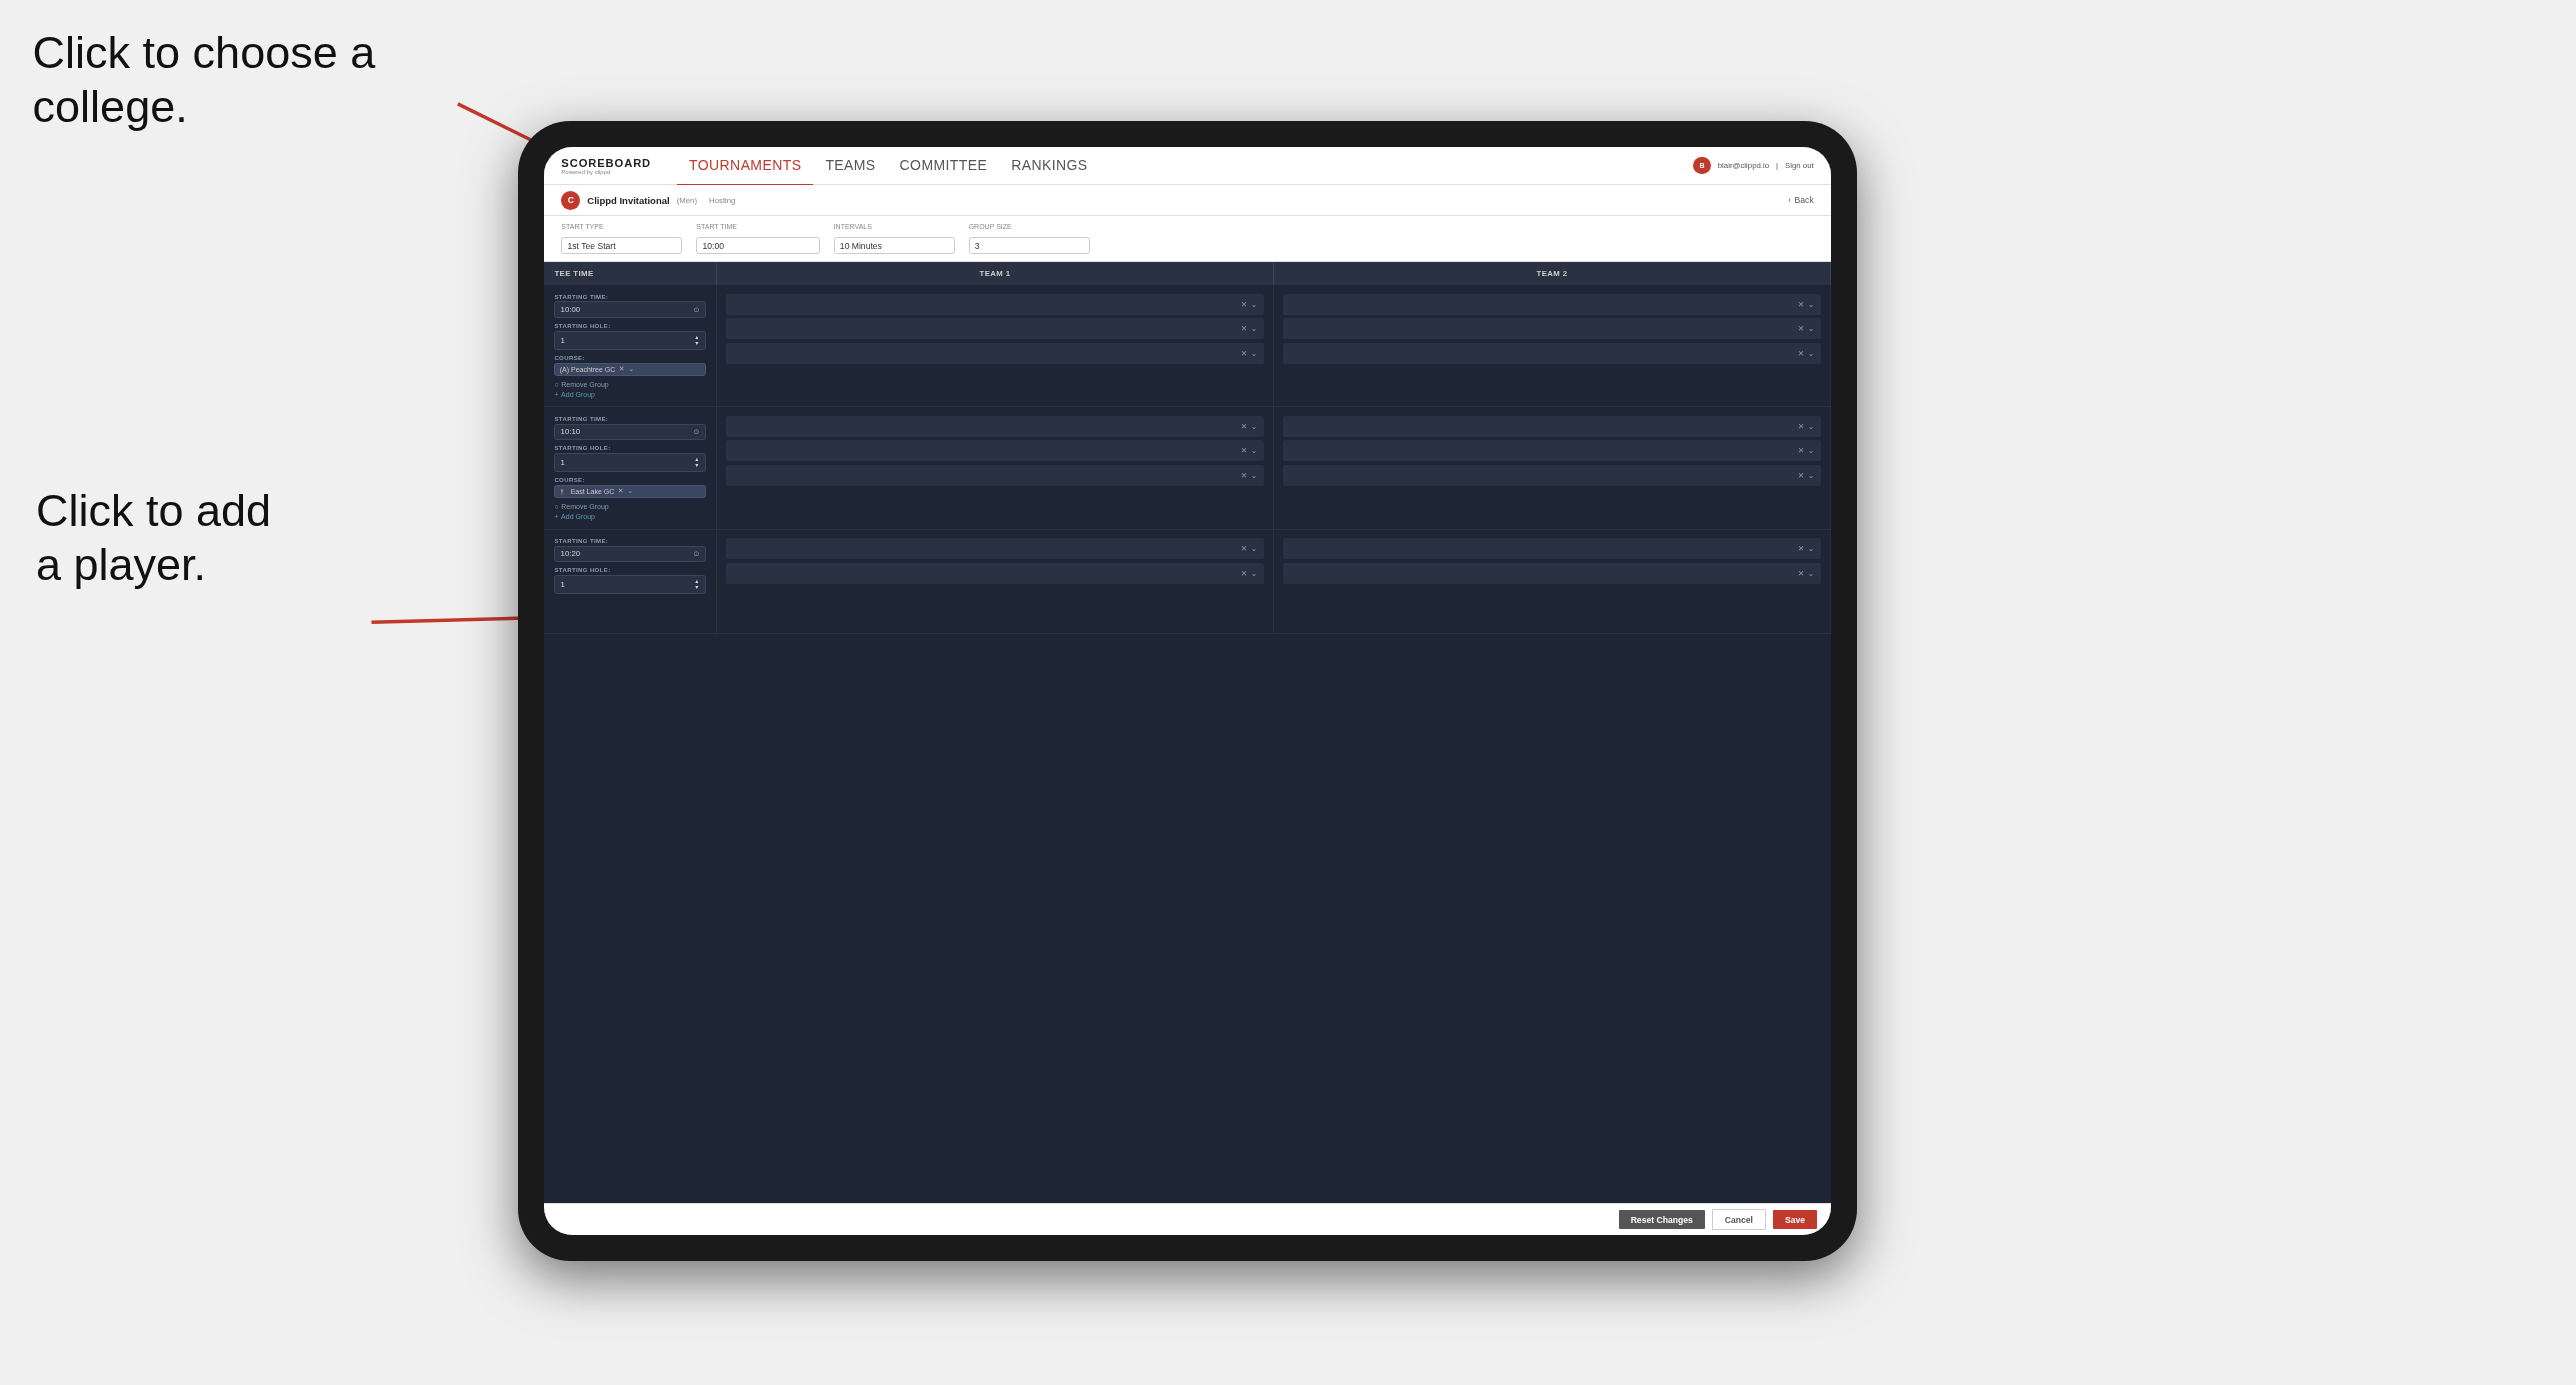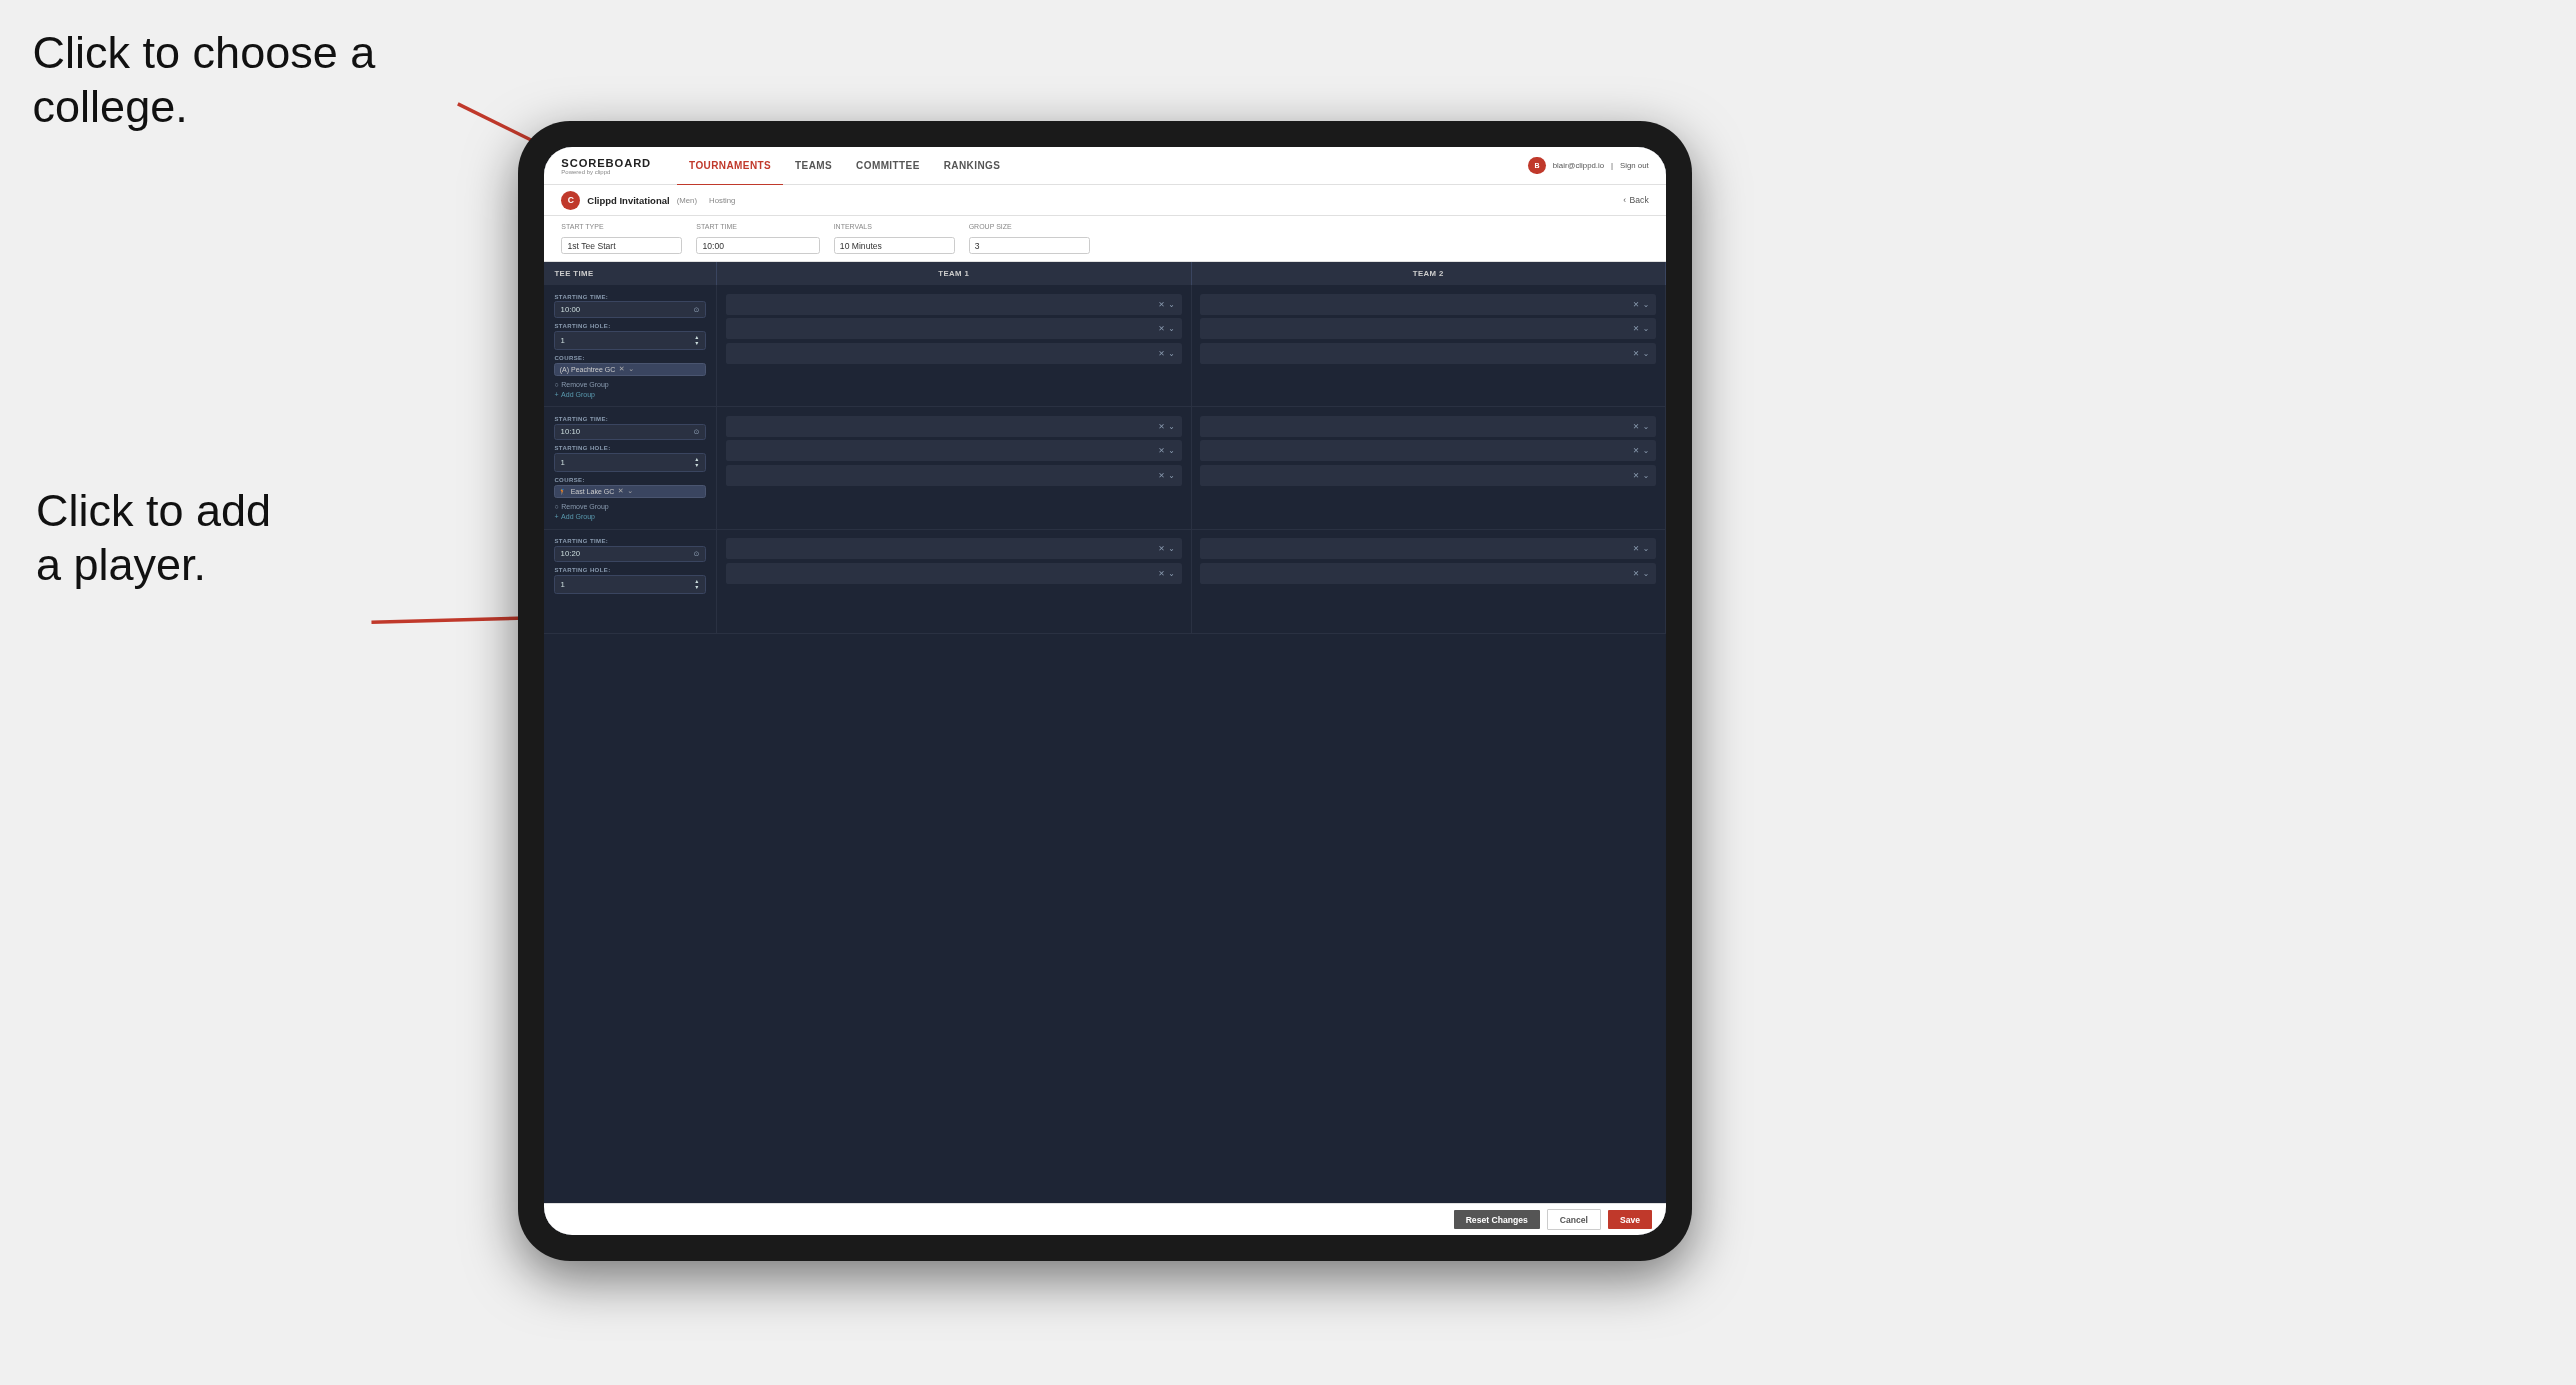--- a/index.html
+++ b/index.html
@@ -47,7 +47,7 @@
       position: absolute;
       top: 121px;
       left: 518px;
-      width: 1174px;
+      width: 1339px;
       height: 1140px;
       background: #1a1a1a;
       border-radius: 52px;

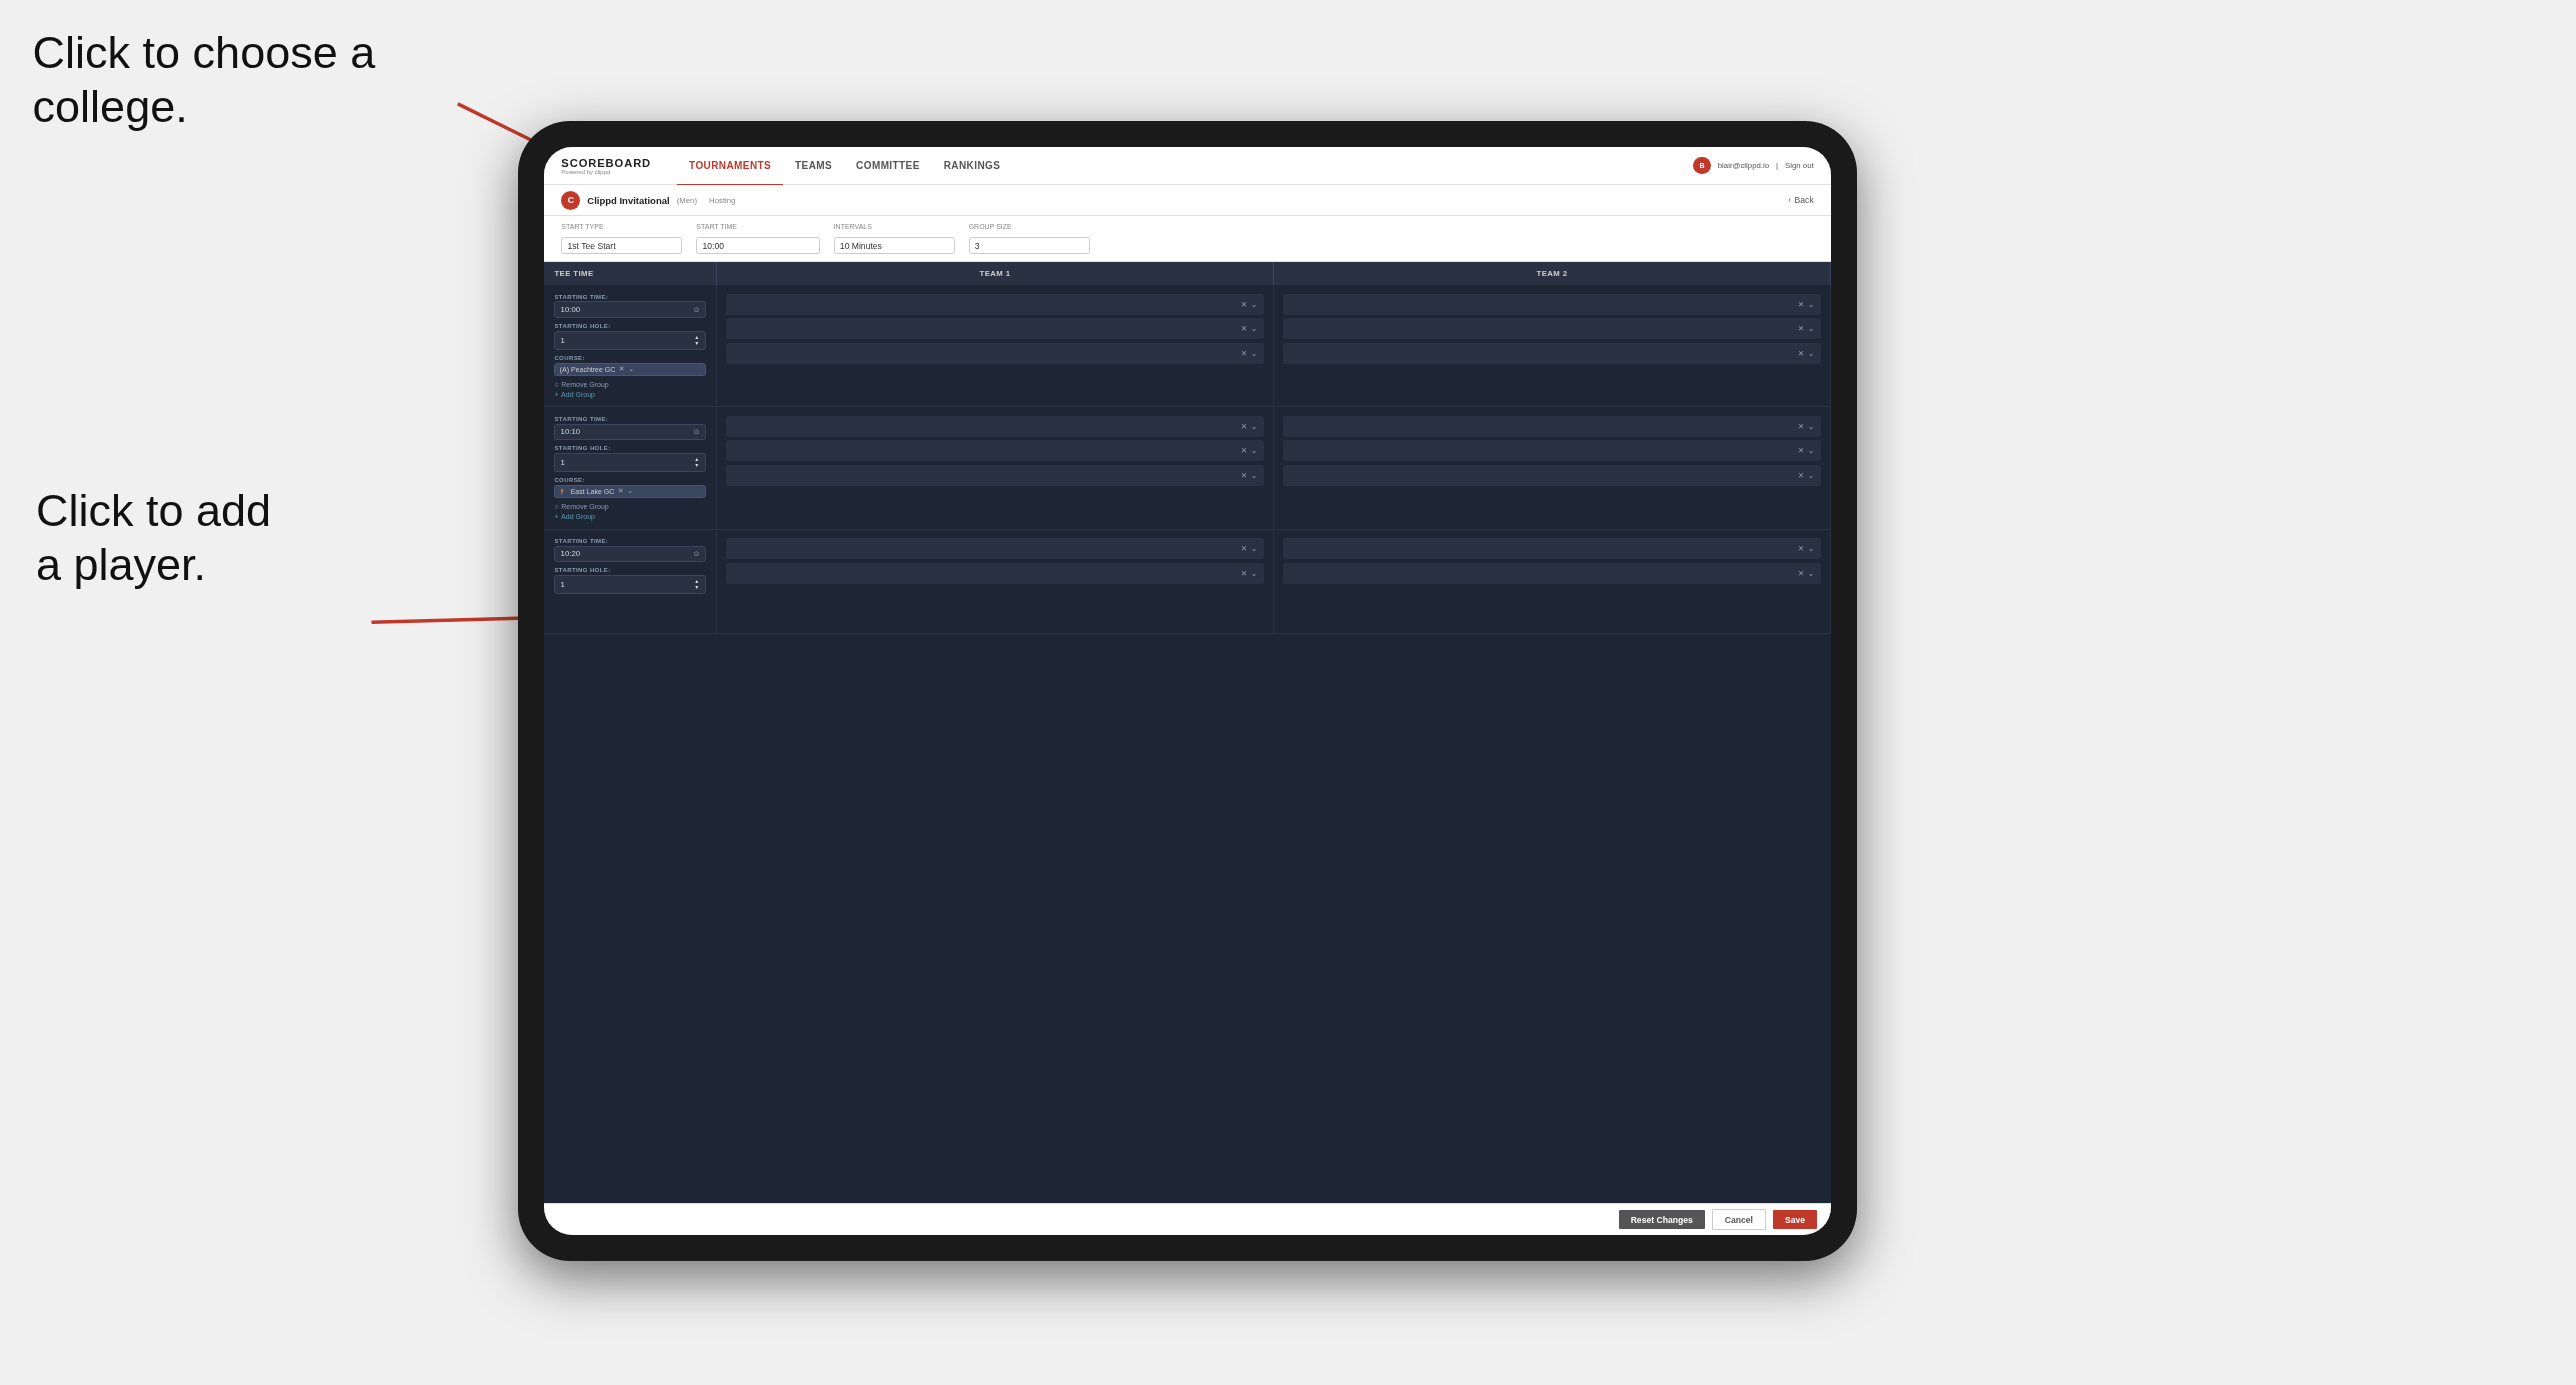--- a/index.html
+++ b/index.html
@@ -111,8 +111,8 @@
     }
 
     .nav-link {
-      font-size: 10px;
-      font-weight: 700;
+      font-size: 14px;
+      font-weight: 400;
       color: #555;
       padding: 0 12px;
       height: 38px;

